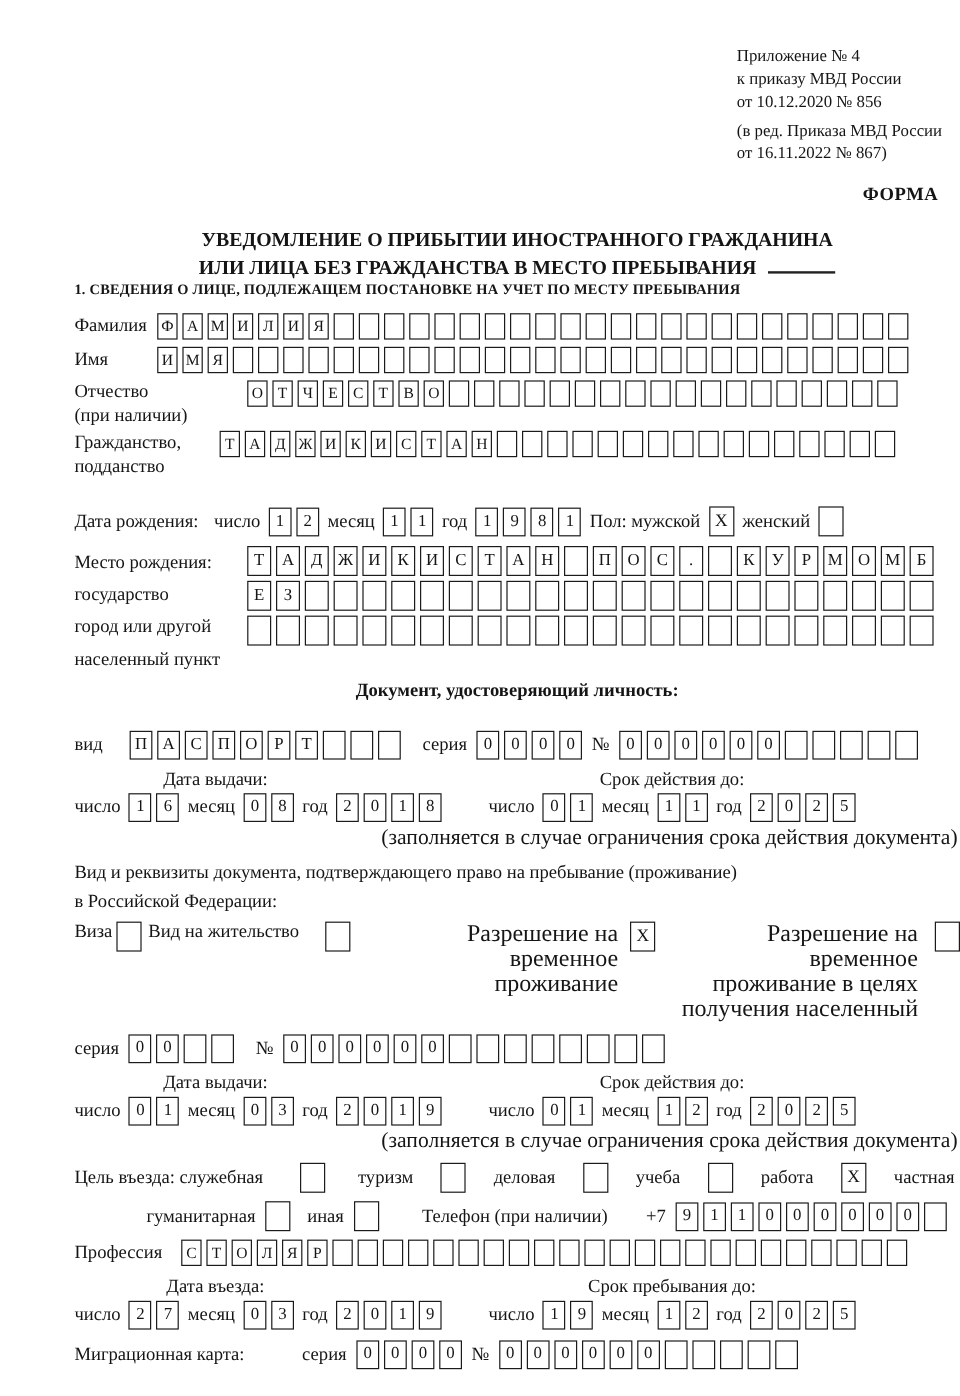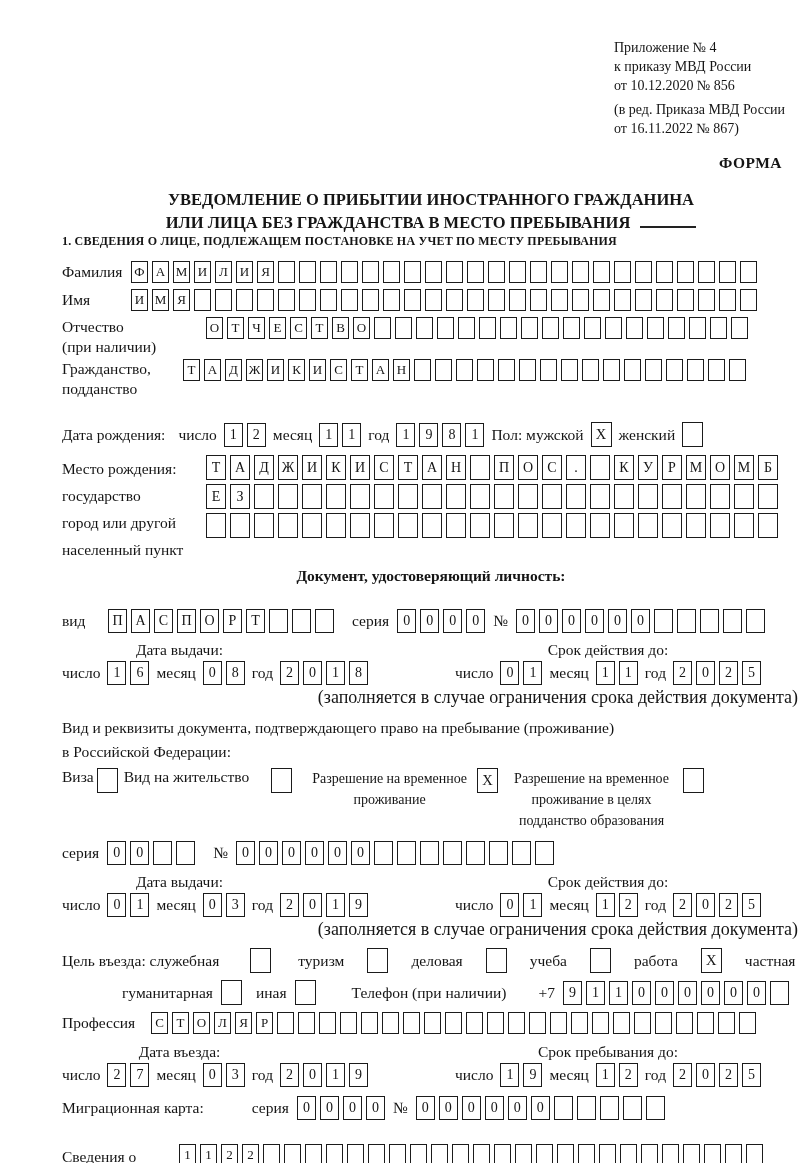--- a/index.html
+++ b/index.html
@@ -38,7 +38,7 @@
   
   .dpair{display:flex;margin-bottom:0;}
   .dgroupL{flex:none;width:345px;}
-  .dgroupR{flex:none;margin-left:48px;}
+  .dgroupR{flex:none;}
   .dtitle{font-size:15.5px;text-align:center;margin-bottom:2px;}
   .dline{display:flex;align-items:center;gap:7px;}
   .dnote{text-align:right;font-size:18px;margin:2px 2px 8px 0;}

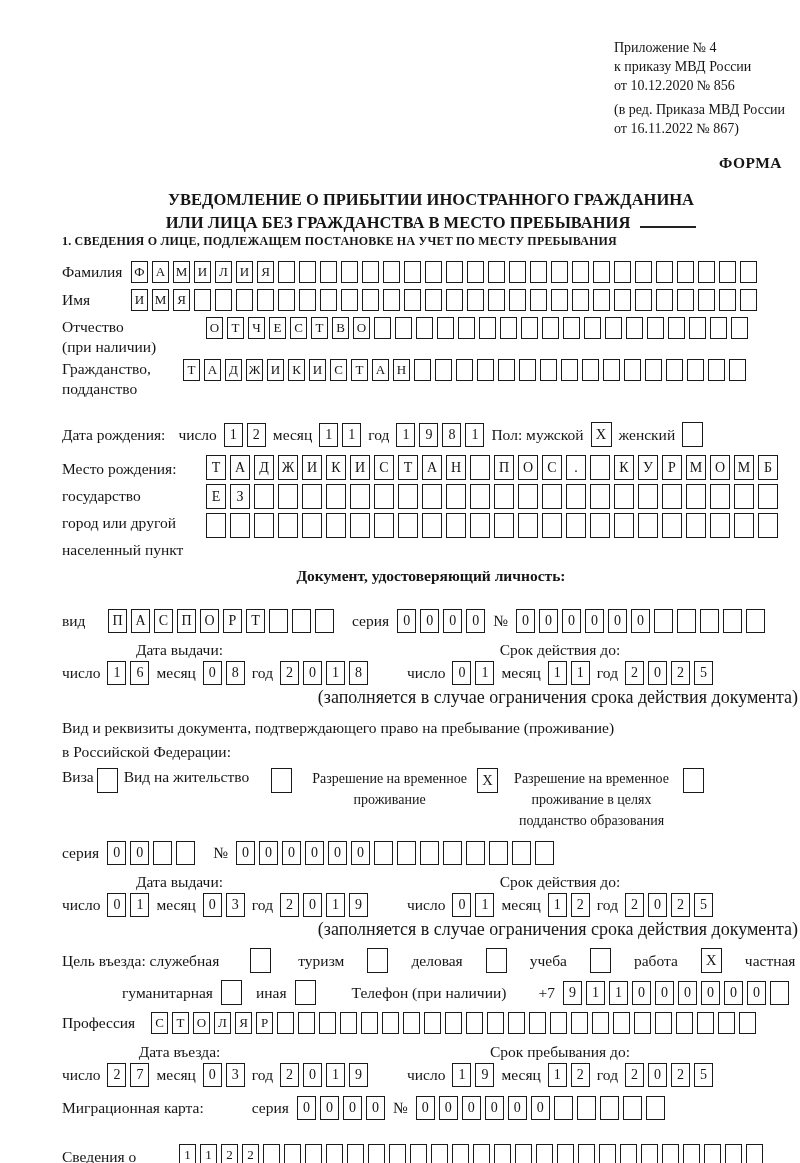--- a/index.html
+++ b/index.html
@@ -45,7 +45,7 @@
 
   .dochead{text-align:center;font-weight:bold;font-size:15.5px;margin:4px 0 24px 0;}
 
-  .stack{text-align:center;font-size:14px;line-height:21px;}
+  .stack{text-align:right;font-size:20px;line-height:21px;}
   .visa-row{display:flex;align-items:flex-start;margin:4px 0 10px 0;}
 </style>
 </head>

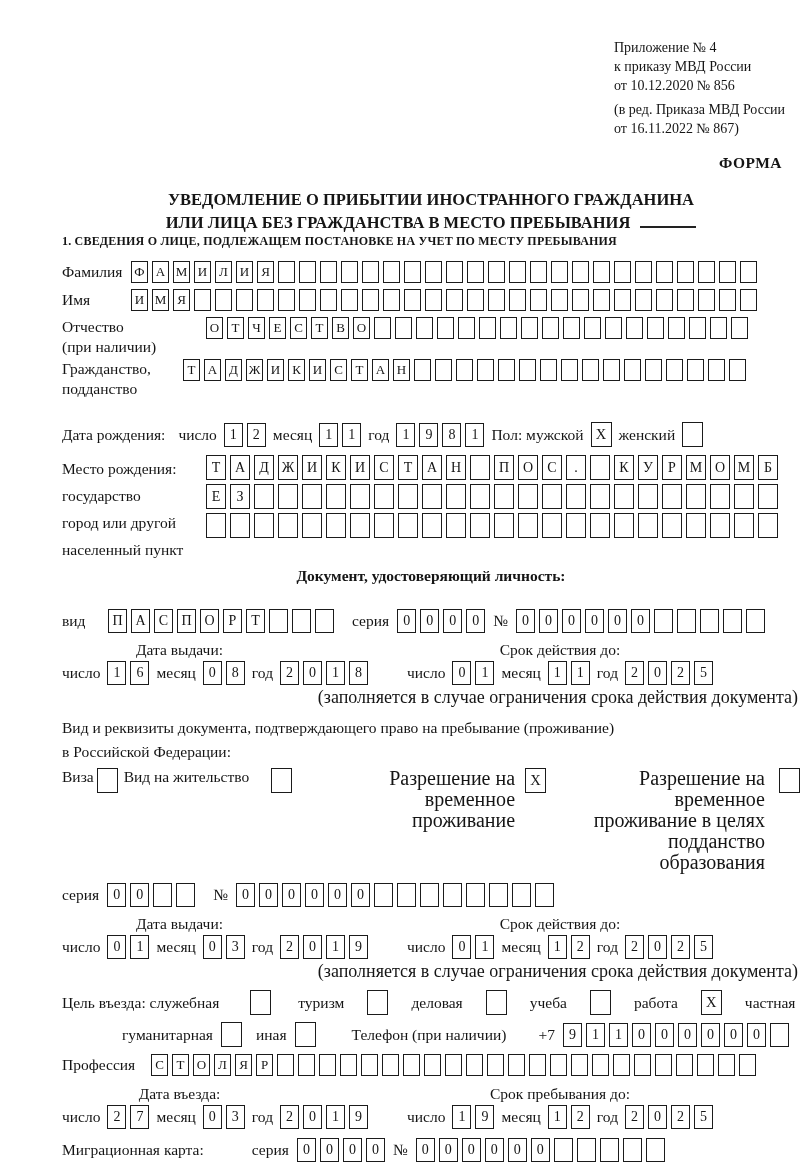--- a/index.html
+++ b/index.html
@@ -433,7 +433,7 @@
     <span class="stack" style="margin-left:16px;">
       <span>Разрешение на временное</span><br>
       <span>проживание в целях</span><br>
-      <span>подданство образования</span>
+      <span>получения населенный</span>
     </span>
     <span class="cbox" style="margin-left:14px;"></span>
   </div>

